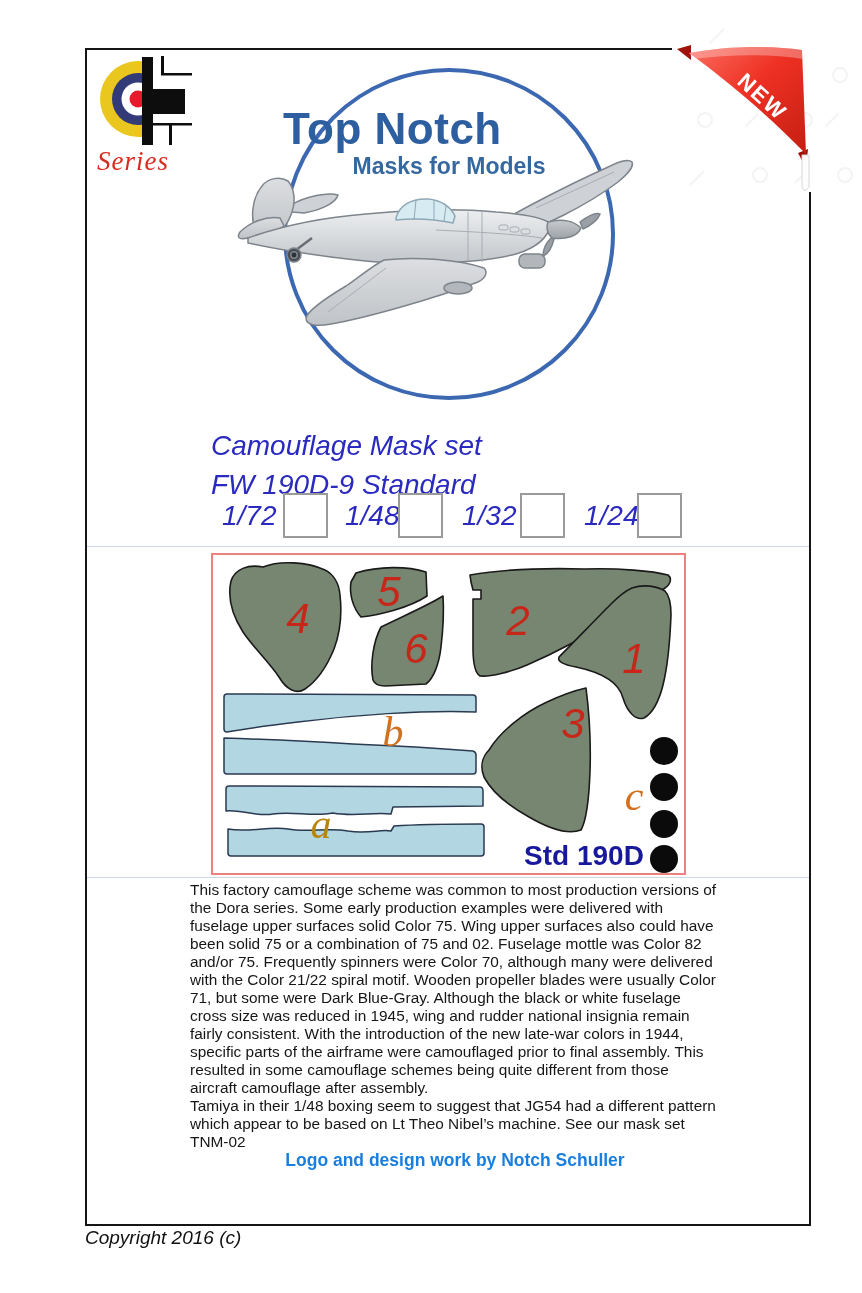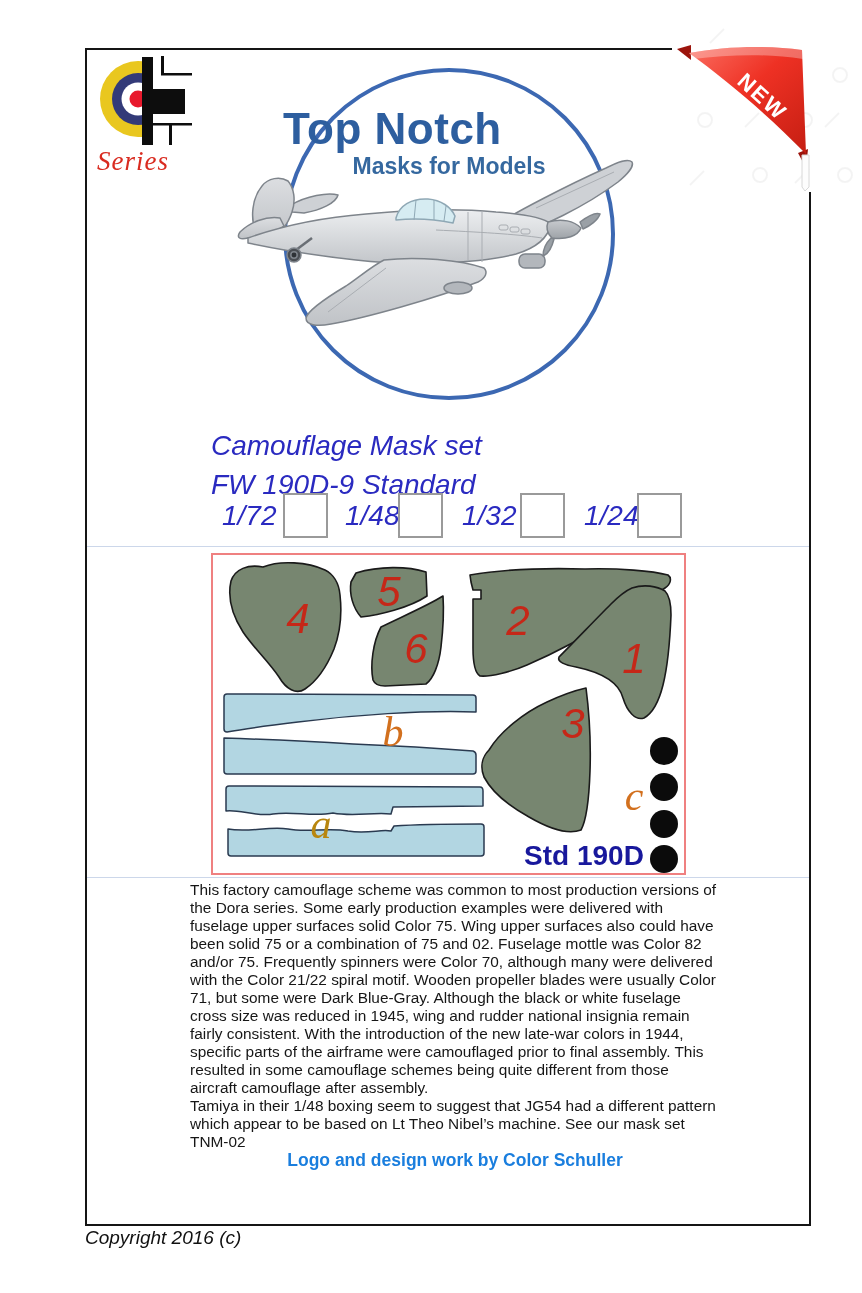--- a/index.html
+++ b/index.html
@@ -267,7 +267,7 @@
   <div id="copy">
     <p id="description-paragraph-1">This factory camouflage scheme was common to most production versions of the Dora series. Some early production examples were delivered with fuselage upper surfaces solid Color 75. Wing upper surfaces also could have been solid 75 or a combination of 75 and 02. Fuselage mottle was Color 82 and/or 75. Frequently spinners were Color 70, although many were delivered with the Color 21/22 spiral motif. Wooden propeller blades were usually Color 71, but some were Dark Blue-Gray. Although the black or white fuselage cross size was reduced in 1945, wing and rudder national insignia remain fairly consistent. With the introduction of the new late-war colors in 1944, specific parts of the airframe were camouflaged prior to final assembly. This resulted in some camouflage schemes being quite different from those aircraft camouflage after assembly.</p>
     <p id="description-paragraph-2">Tamiya in their 1/48 boxing seem to suggest that JG54 had a different pattern which appear to be based on Lt Theo Nibel’s machine. See our mask set TNM-02</p>
-    <p id="credit-line">Logo and design work by Color Schuller</p>
+    <p id="credit-line">Logo and design work by Notch Schuller</p>
   </div>
 
   <div id="copyright-line">Copyright 2016 (c)</div>

